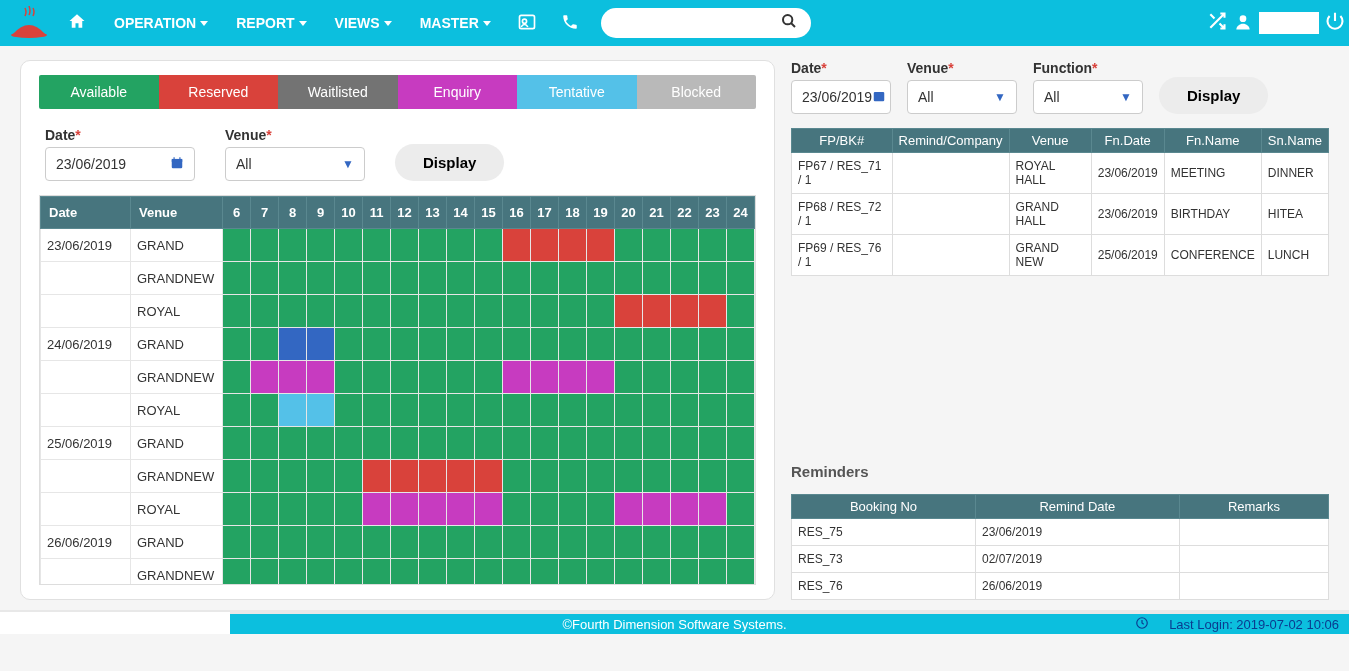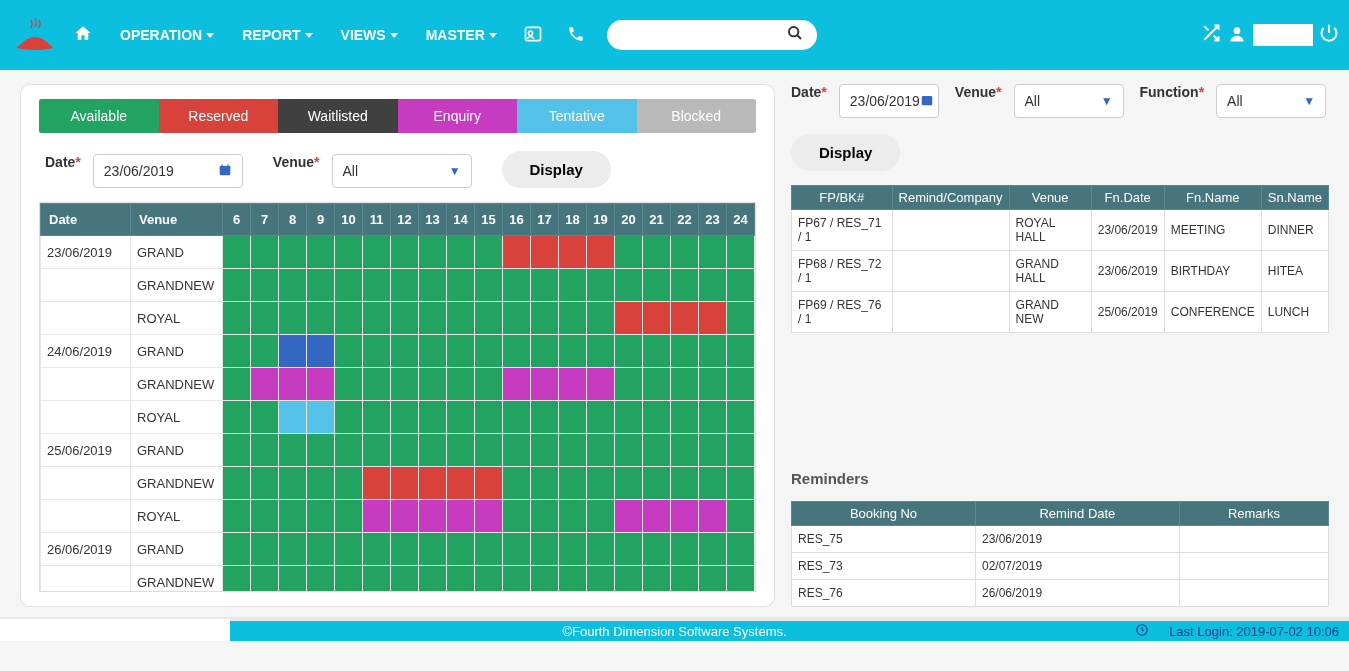--- a/index.html
+++ b/index.html
@@ -4,7 +4,7 @@
 <style>
 * { box-sizing: border-box; margin: 0; padding: 0; }
 body { font-family: Arial, Helvetica, sans-serif; font-size: 13px; background: #f5f5f5; color: #333; }
-.navbar { background: #0cbfde; height: 70px; display: flex; align-items: center; padding: 0 10px; }
+.navbar { background: #0cbfde; height: 46px; display: flex; align-items: center; padding: 0 4px; }
 .logo { width: 50px; height: 50px; display: flex; align-items: center; justify-content: center; }
 .logo svg { width: 40px; height: 34px; }
 .nav-icon { color: #fff; font-size: 18px; padding: 0 14px; cursor: pointer; }

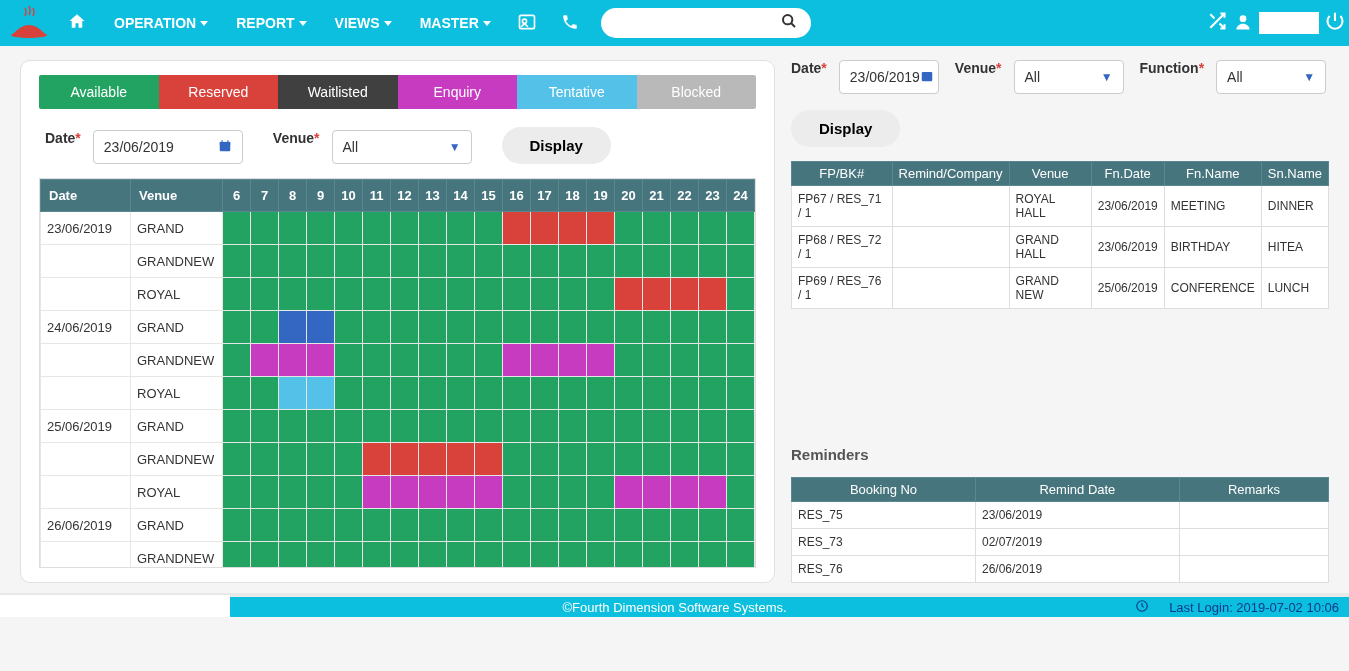--- a/index.html
+++ b/index.html
@@ -33,7 +33,7 @@
 .l-blocked { background: #b9b9b9; }
 
 .filter-row { display: flex; align-items: flex-end; gap: 30px; margin-bottom: 14px; padding: 0 6px; }
-.filter-group { display: flex; flex-direction: row; gap: 12px; }
+.filter-group { display: flex; flex-direction: column; gap: 4px; }
 .filter-label { font-weight: bold; font-size: 14px; }
 .req { color: #d9423b; }
 .date-input, .select-input { border: 1px solid #ccc; border-radius: 4px; height: 34px; display: flex; align-items: center; padding: 0 10px; font-size: 14px; background:#fff; }

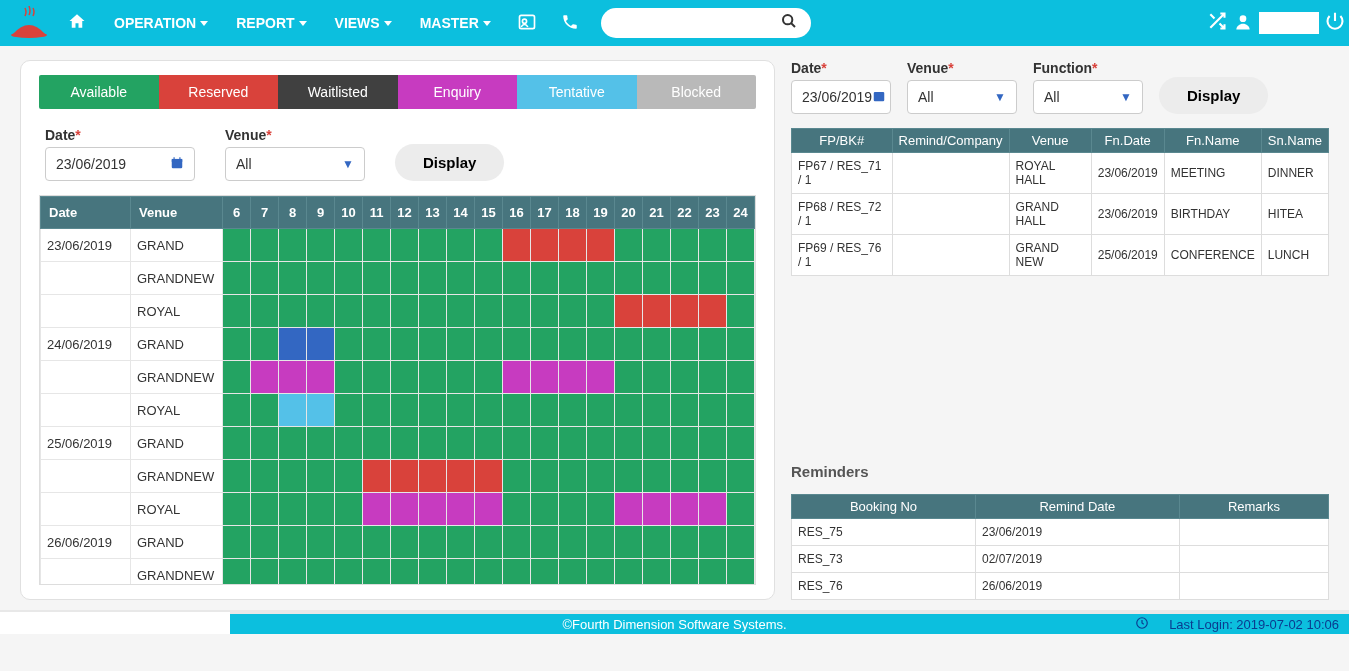--- a/index.html
+++ b/index.html
@@ -27,7 +27,7 @@
 .legend > div { flex: 1; display: flex; align-items: center; justify-content: center; color: #fff; font-size: 14px; }
 .l-available { background: #23a362; }
 .l-reserved { background: #d9423b; }
-.l-waitlisted { background: #404040; }
+.l-waitlisted { background: #737373; }
 .l-enquiry { background: #c73bc0; }
 .l-tentative { background: #54c1e8; }
 .l-blocked { background: #b9b9b9; }

